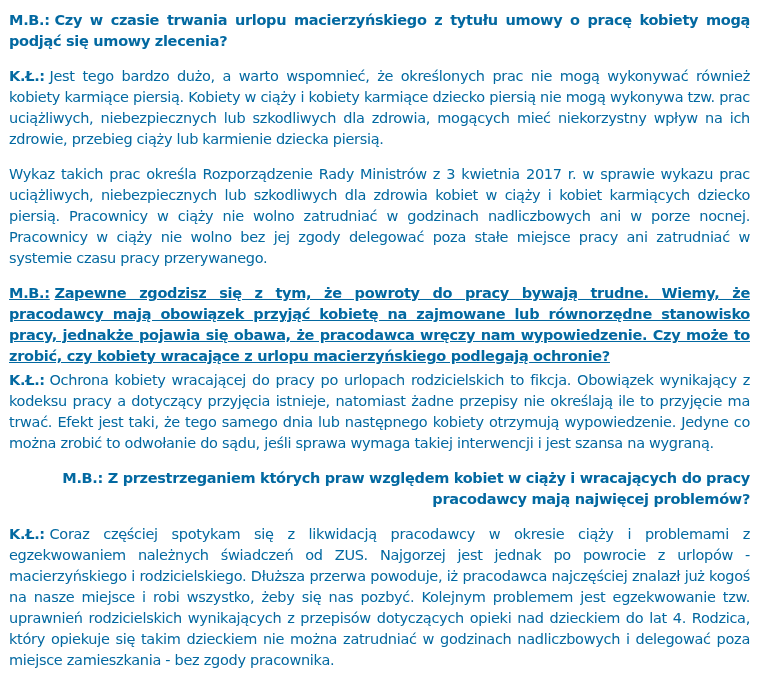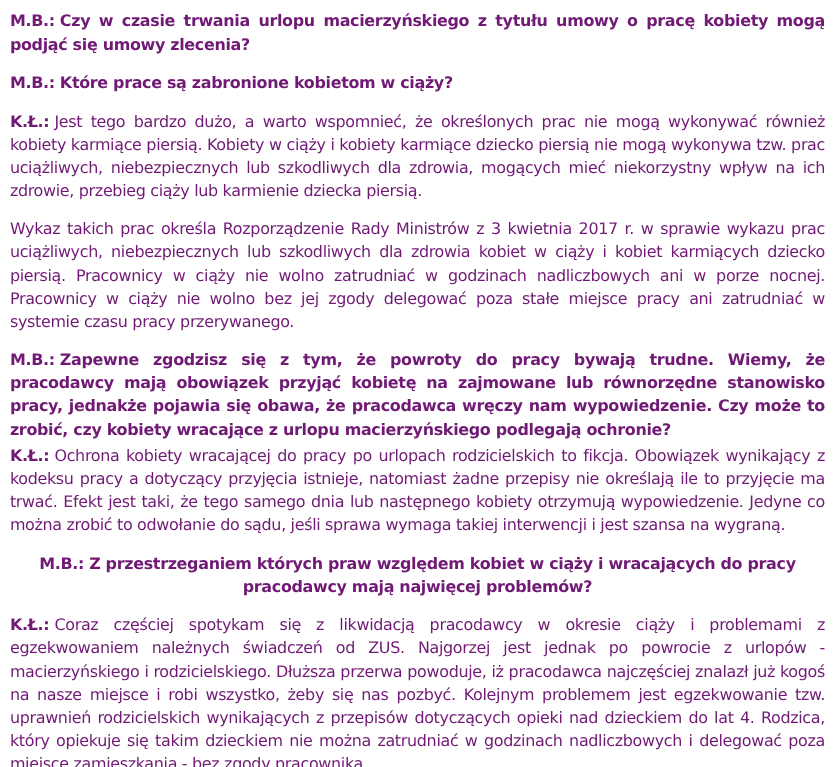--- a/index.html
+++ b/index.html
@@ -19,7 +19,7 @@
     line-height: 21px;
     letter-spacing: -0.3px;
     text-align: justify;
-    color: #701a75;
+    color: #0369a1;
   }
   .doc p.q { font-weight: bold; }
   .doc p.left { text-align: center; }

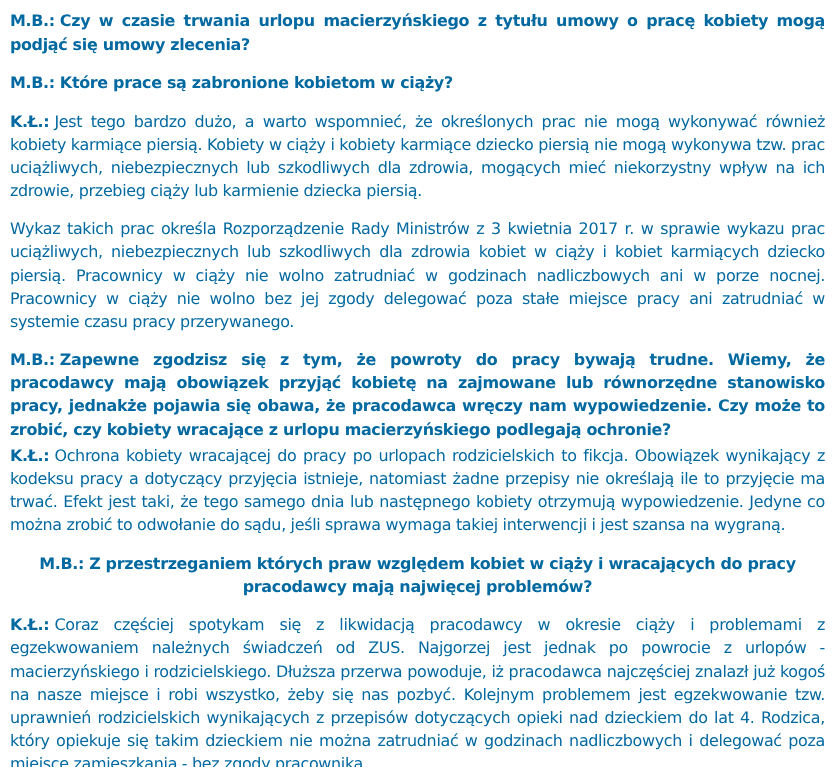--- a/index.html
+++ b/index.html
@@ -38,9 +38,6 @@
   </p>
 
 
-  <p class="q">
-    <strong class="speaker">M.B.:</strong><span class="ptext">Które prace są zabronione kobietom w ciąży?</span>
-  </p>
 
   <p>
     <strong class="speaker">K.Ł.:</strong><span class="ptext">Jest tego bardzo dużo, a warto wspomnieć, że określonych prac nie mogą wykonywać również kobiety karmiące piersią. Kobiety w ciąży i kobiety karmiące dziecko piersią nie mogą wykonywa tzw. prac uciążliwych, niebezpiecznych lub szkodliwych dla zdrowia, mogących mieć niekorzystny wpływ na ich zdrowie, przebieg ciąży lub karmienie dziecka piersią.</span>

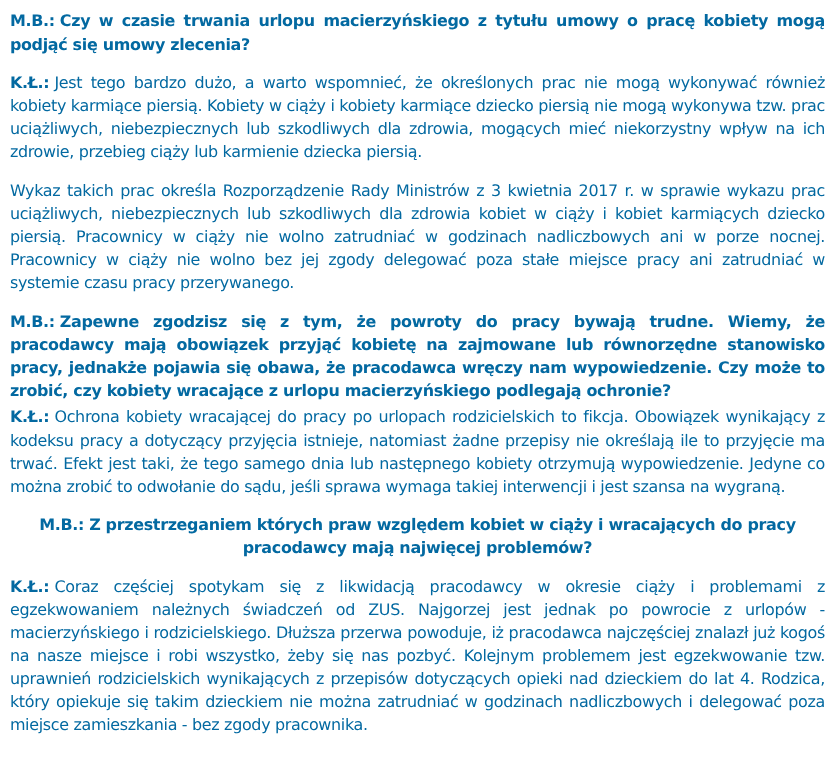--- a/index.html
+++ b/index.html
@@ -23,7 +23,7 @@
   }
   .doc p.q { font-weight: bold; }
   .doc p.left { text-align: center; }
-  .doc p.tight { margin-bottom: 3px; }
+  .doc p.tight { margin-bottom: 3px; text-decoration: underline; }
   .doc p:last-child { margin-bottom: 0; }
   .speaker { font-weight: bold; }
   .speaker:not(:empty) { margin-right: 0.32em; }

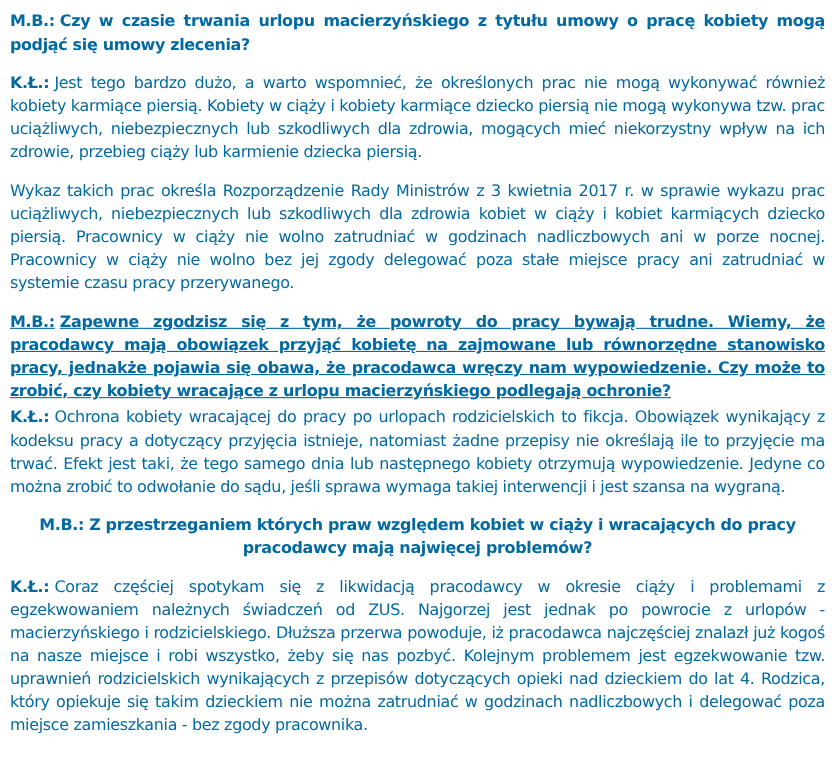--- a/index.html
+++ b/index.html
@@ -22,7 +22,7 @@
     color: #0369a1;
   }
   .doc p.q { font-weight: bold; }
-  .doc p.left { text-align: center; }
+  .doc p.left { text-align: right; }
   .doc p.tight { margin-bottom: 3px; text-decoration: underline; }
   .doc p:last-child { margin-bottom: 0; }
   .speaker { font-weight: bold; }

